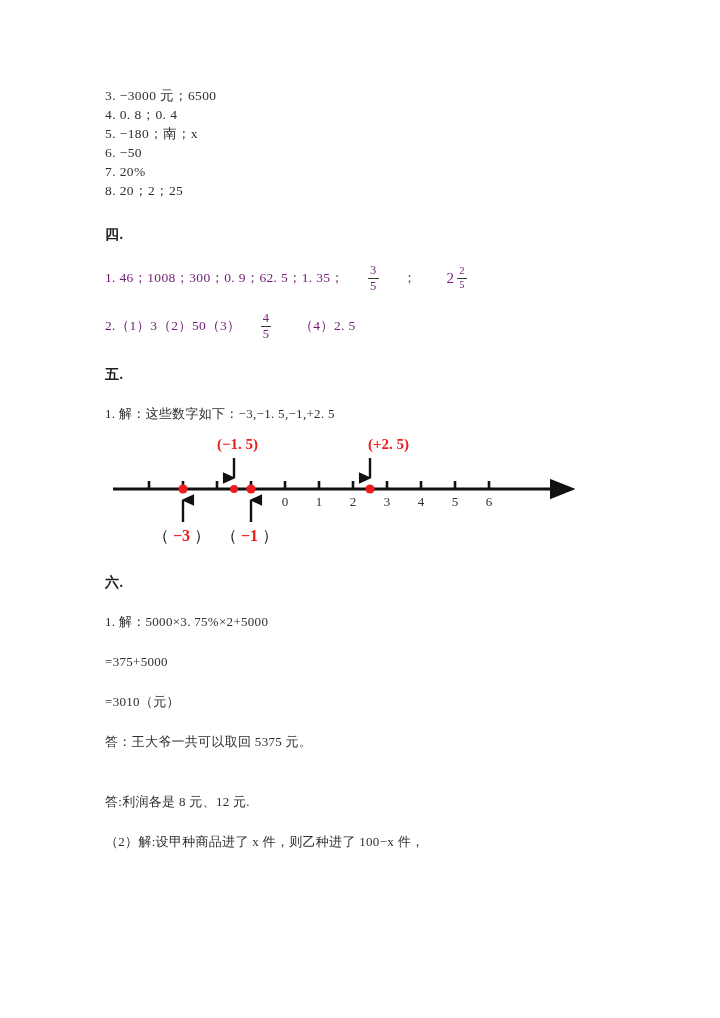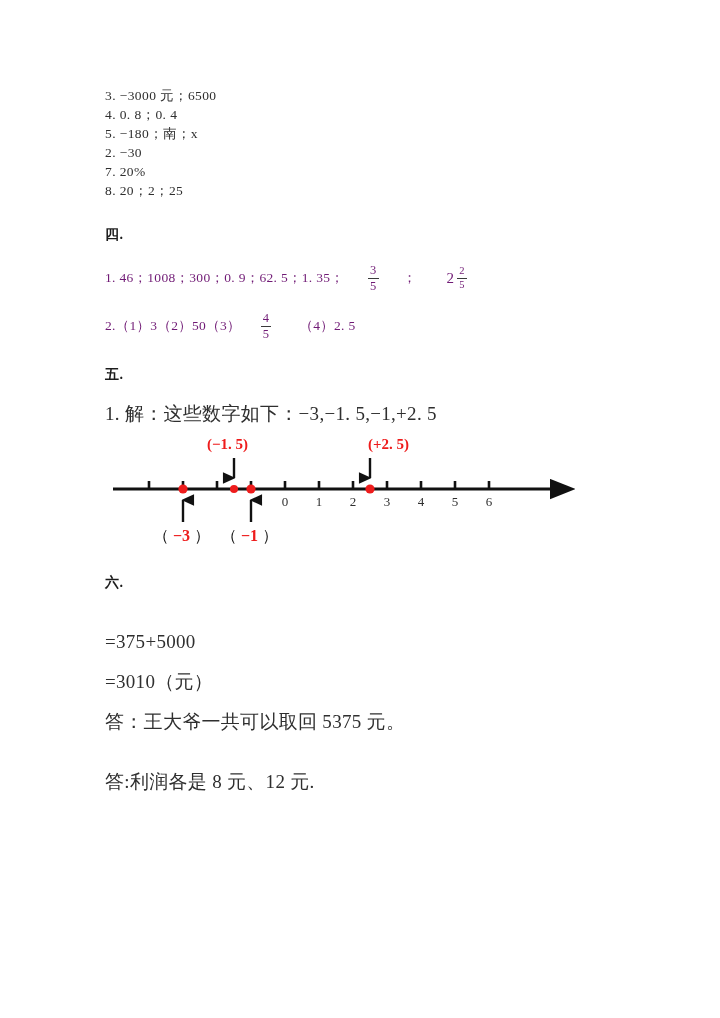--- a/index.html
+++ b/index.html
@@ -134,7 +134,7 @@
       <div class="ansline">3. −3000 元；6500</div>
       <div class="ansline">4. 0. 8；0. 4</div>
       <div class="ansline">5. −180；南；x</div>
-      <div class="ansline">2. −30</div>
+      <div class="ansline">6. −50</div>
       <div class="ansline">7. 20%</div>
       <div class="ansline">8. 20；2；25</div>
     </div>

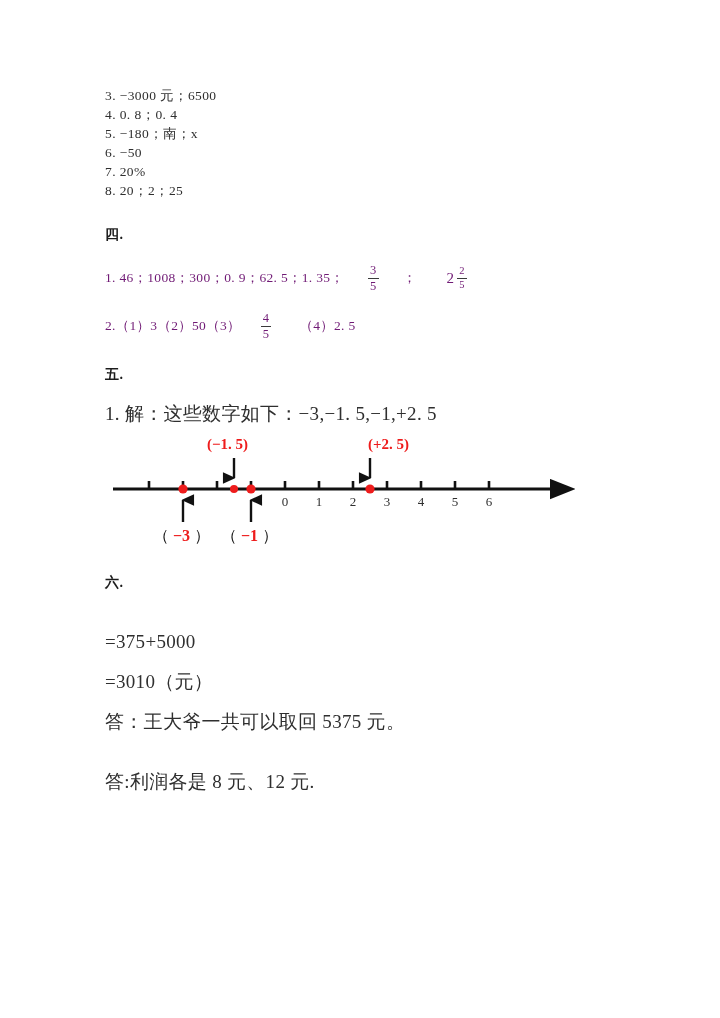--- a/index.html
+++ b/index.html
@@ -44,7 +44,7 @@
     letter-spacing: 0.5px;
   }
   .para {
-    font-size: 19px;
+    font-size: 13px;
     line-height: 20px;
     color: #2f2f2f;
     letter-spacing: 0.3px;

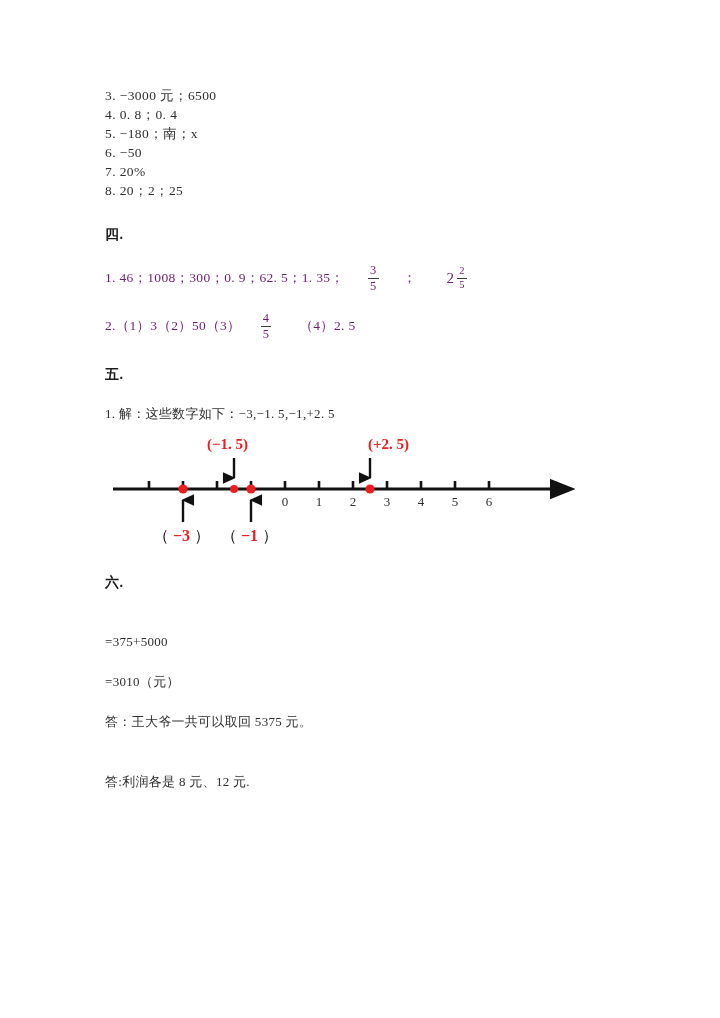--- a/index.html
+++ b/index.html
@@ -231,7 +231,7 @@
         <line x1="146" y1="86" x2="146" y2="64" stroke="#111111" stroke-width="2.4" marker-end="url(#tipUp)"></line>
       </svg>
 
-      <div class="nl-label" style="left:102px; top:0px;">(−1. 5)</div>
+      <div class="nl-label" style="left:112px; top:0px;">(−1. 5)</div>
       <div class="nl-label" style="left:239px; top:0px;margin-left:24px;">(+2. 5)</div>
 
       <div class="nl-tick-label" style="left:180px; top:58px;">0</div>

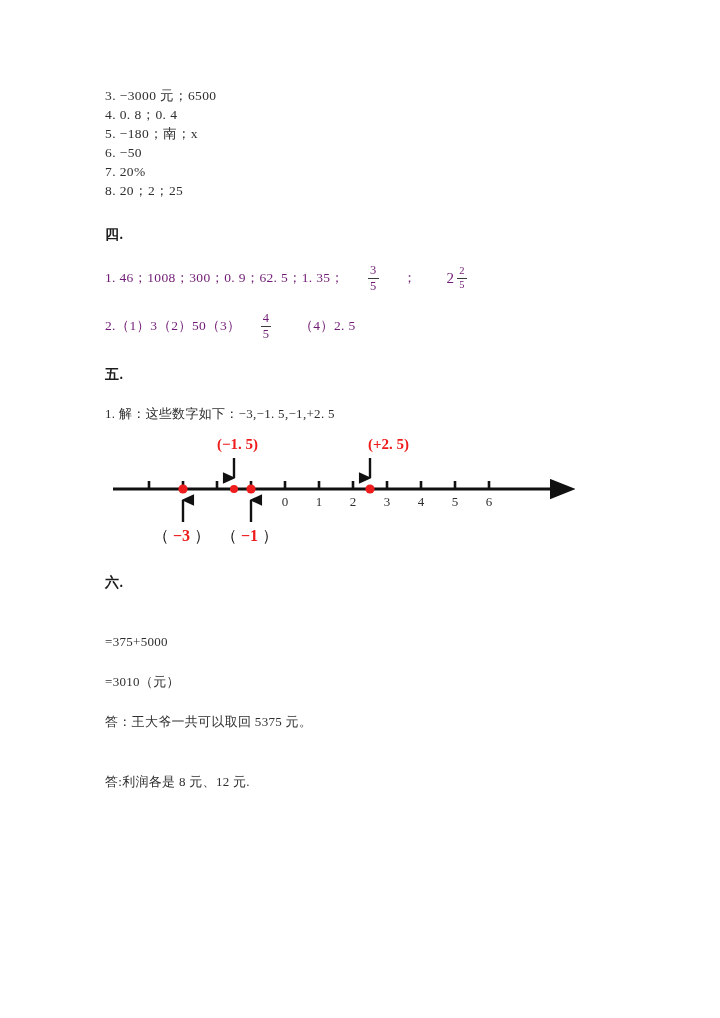--- a/index.html
+++ b/index.html
@@ -256,6 +256,7 @@
 
     <div class="spacer-md"></div>
 
+    <div class="para">1. 解：5000×3. 75%×2+5000</div>
     <div class="spacer-md"></div>
     <div class="para">=375+5000</div>
     <div class="spacer-md"></div>

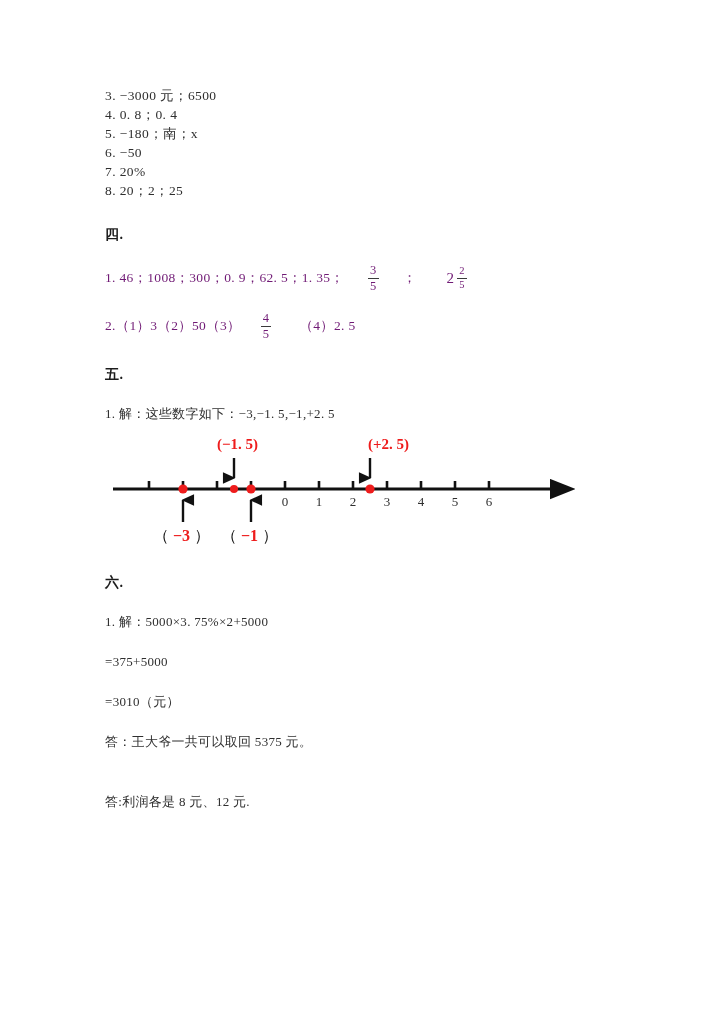--- a/index.html
+++ b/index.html
@@ -267,6 +267,7 @@
     <div class="spacer-md"></div>
     <div class="para">答:利润各是 8 元、12 元.</div>
     <div class="spacer-md"></div>
+    <div class="para">（2）解:设甲种商品进了 x 件，则乙种进了 100−x 件，</div>
     <div class="spacer-md"></div>
 
   </div>

